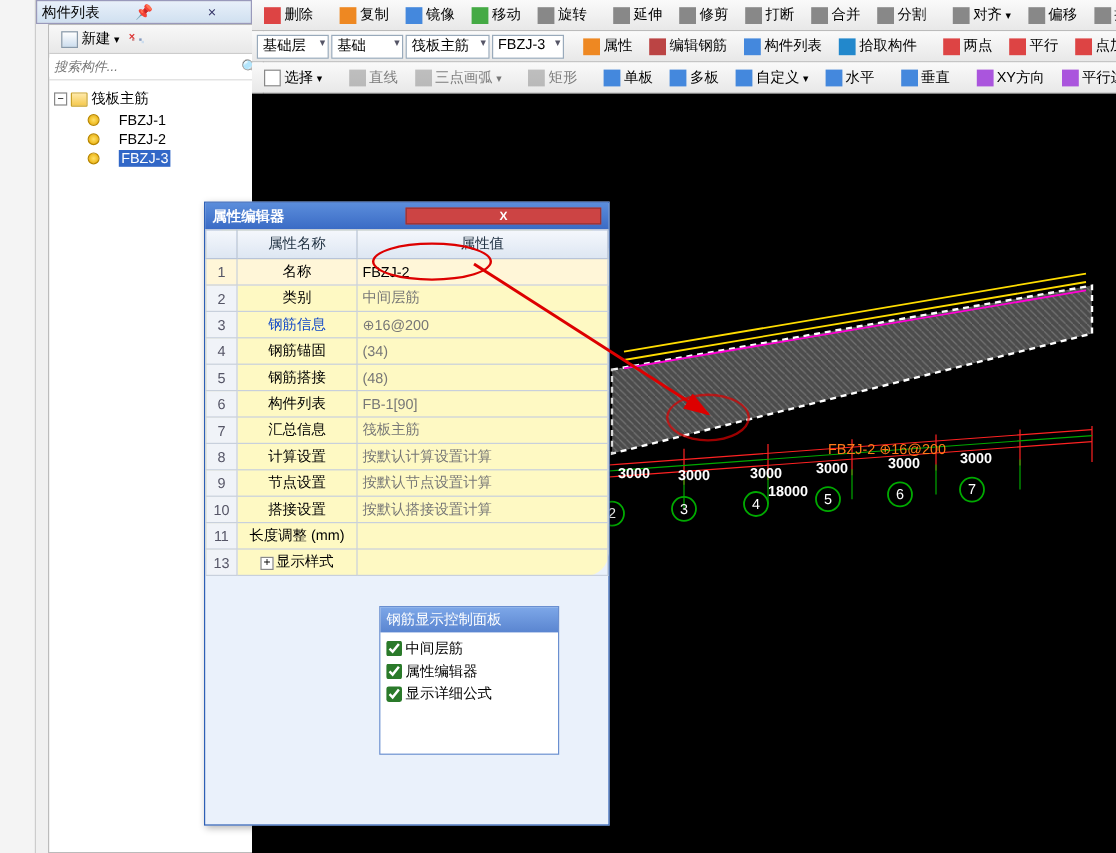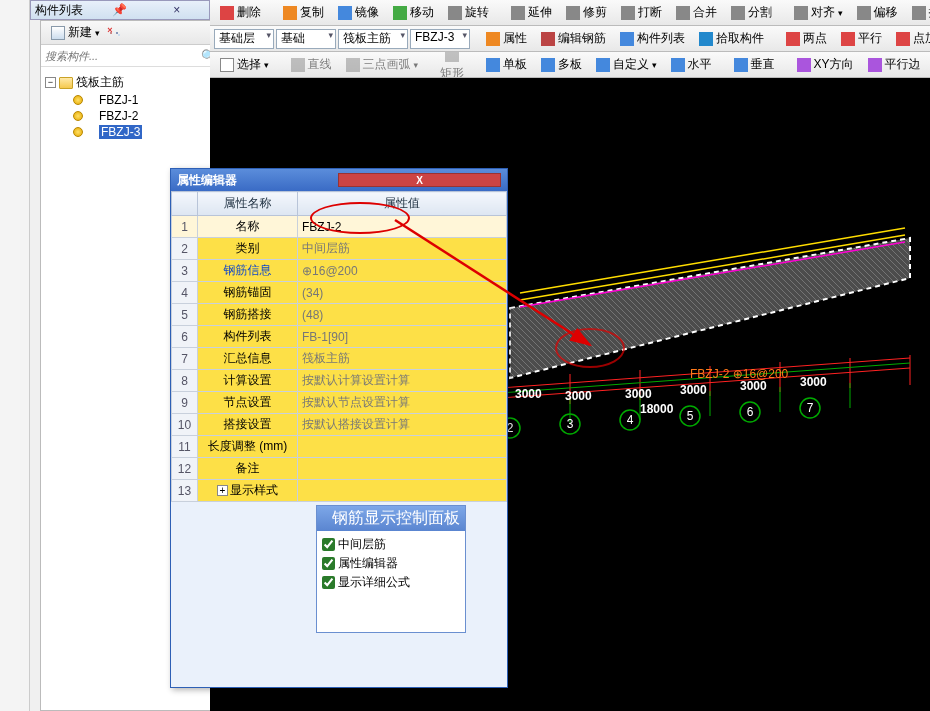--- a/index.html
+++ b/index.html
@@ -247,7 +247,7 @@
       <span style="font-size:9px;">▾</span>
     </div>
   <div class="sep"></div>
-  <div class="tbtn" style="opacity:.5;flex-direction:column;">
+  <div class="tbtn" style="opacity:.5;">
       <span class="ic ic-gray"></span>
       <span>矩形</span>
     </div>

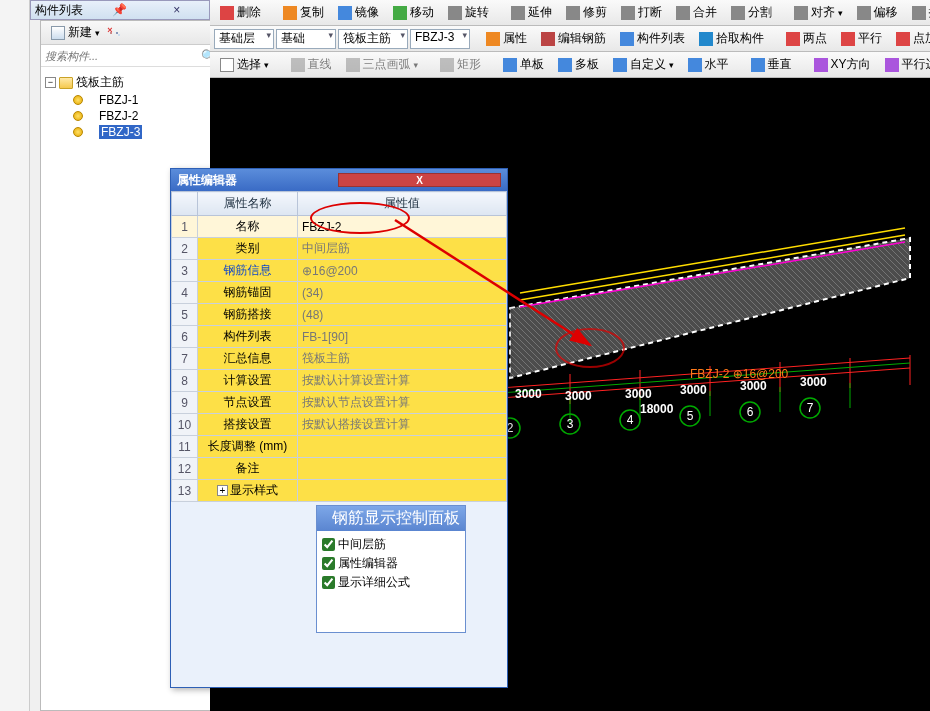--- a/index.html
+++ b/index.html
@@ -47,7 +47,7 @@
 .dlg-title { height: 22px; background: linear-gradient(#5b8ddb,#3a6bc5); color: #fff; display: flex; align-items: center; padding: 0 6px; }
 .dlg-title span { flex: 1; font-weight: bold; }
 .dlg-title .x { width: 16px; height: 14px; background: #c44; color: #fff; text-align: center; line-height: 14px; cursor: pointer; font-size: 10px; border: 1px solid #933; }
-.prop-table { border-collapse: collapse; width: 100%; background: #fde047; }
+.prop-table { border-collapse: collapse; width: 100%; background: #fef9c3; border-radius: 19px; }
 .prop-table th { background: linear-gradient(#f4f7fc,#dde6f2); border: 1px solid #b8c4d8; padding: 3px 4px; font-weight: normal; text-align: center; color: #234; }
 .prop-table td { border: 1px solid #c8d0dc; padding: 2px 4px; height: 18px; }
 .prop-table td.num { background: #f0f3f8; text-align: center; width: 26px; color: #556; }

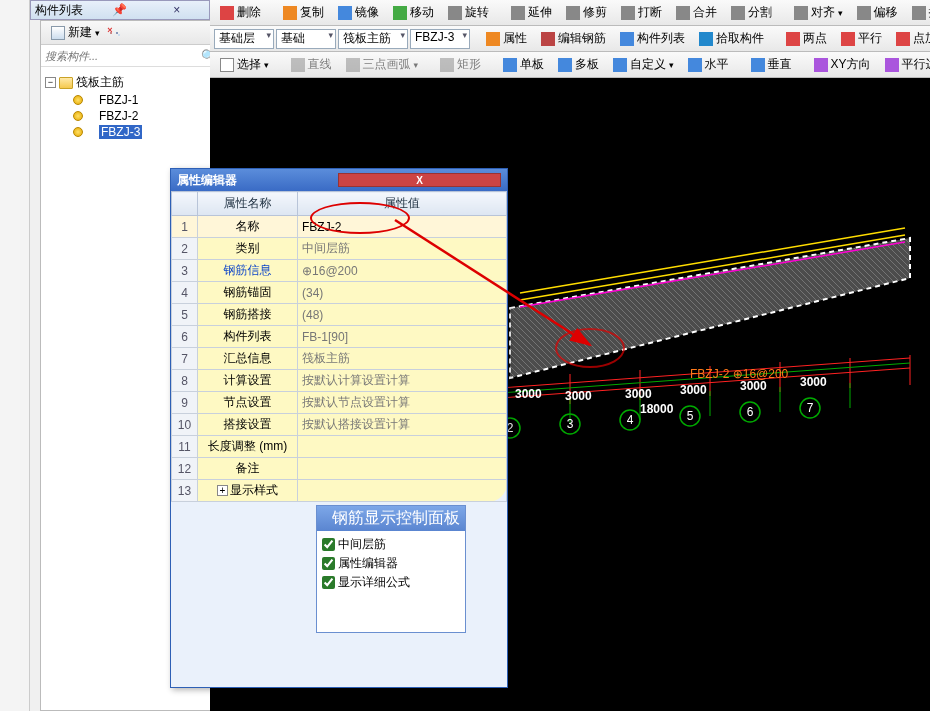--- a/index.html
+++ b/index.html
@@ -425,11 +425,6 @@
   <td class="val"></td>
         </tr>
         <tr>
-          <td class="num">12</td>
-  <td class="name">备注</td>
-  <td class="val"></td>
-        </tr>
-        <tr>
           <td class="num">13</td>
   <td class="name"><span class="plus">+</span>显示样式</td>
   <td class="val"></td>

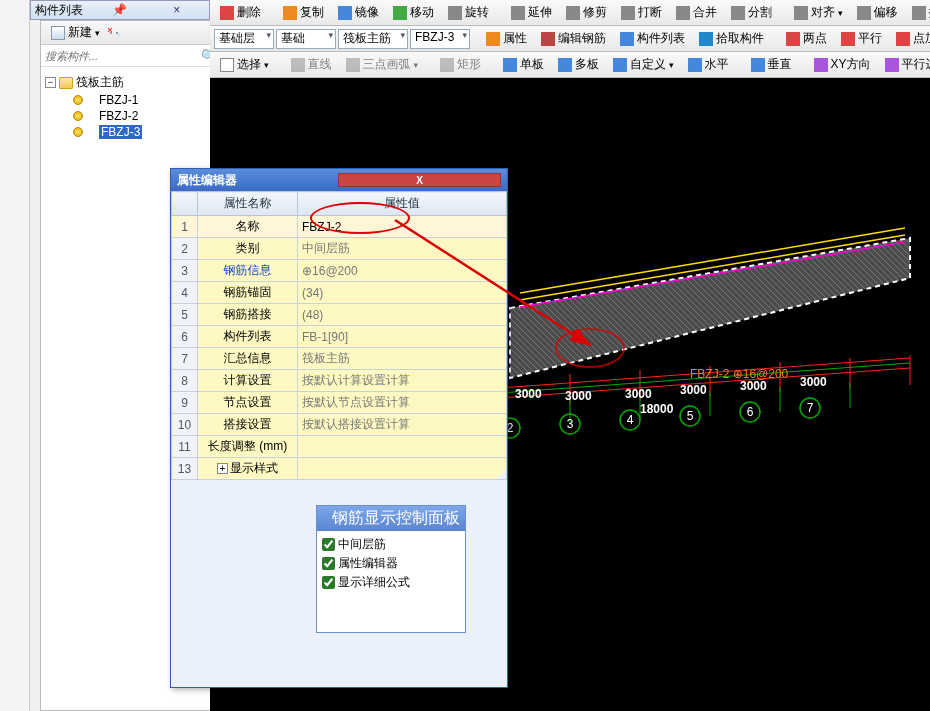--- a/index.html
+++ b/index.html
@@ -60,7 +60,7 @@
 
 
 .rebar-panel { position: absolute; left: 316px; top: 505px; width: 150px; background: #fff; border: 1px solid #6a8fd0; }
-.rebar-panel .hdr { background: linear-gradient(#7da7e8,#5a85d0); color: #fff; padding: 2px 5px; font-size: 16px; text-align: right; }
+.rebar-panel .hdr { background: linear-gradient(#7da7e8,#5a85d0); color: #fff; padding: 2px 5px; font-size: 12px; }
 .rebar-panel .body { padding: 4px 5px 40px 5px; }
 .rebar-panel label { display: flex; align-items: center; gap: 3px; font-size: 12px; padding: 1px 0; }
 .rebar-panel input[type=checkbox] { accent-color: #2a7a2a; }

